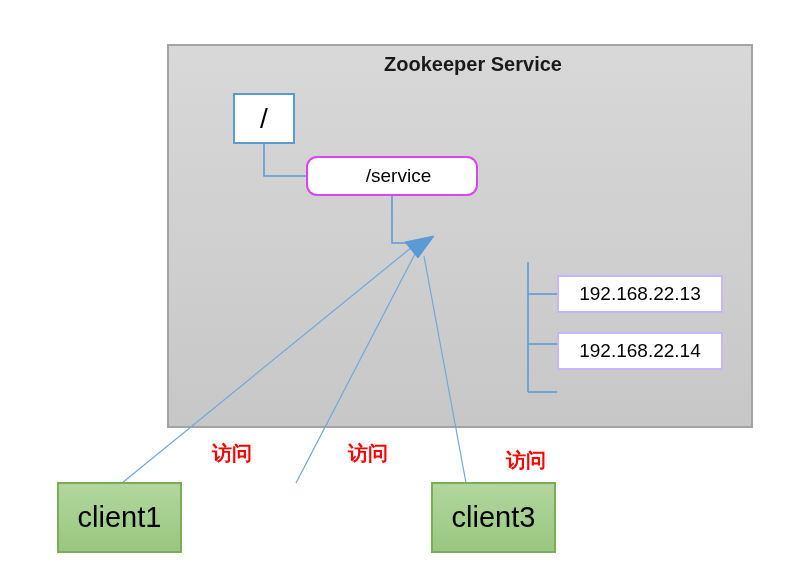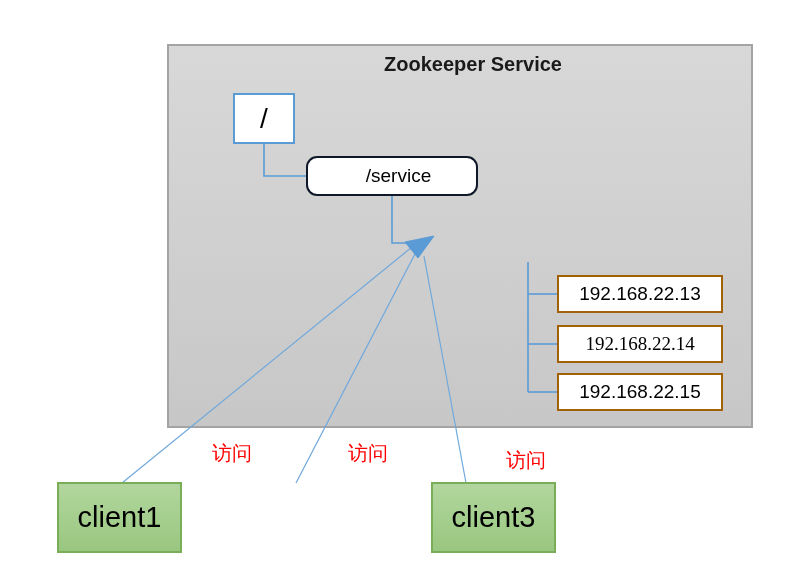--- a/index.html
+++ b/index.html
@@ -55,7 +55,7 @@
     font-size: 28px;
   }
   .node-rounded {
-    border: 2px solid #0f172a;
+    border: 2px solid #d946ef;
     border-radius: 11px;
     font-size: 19px;
     padding-left: 13px;

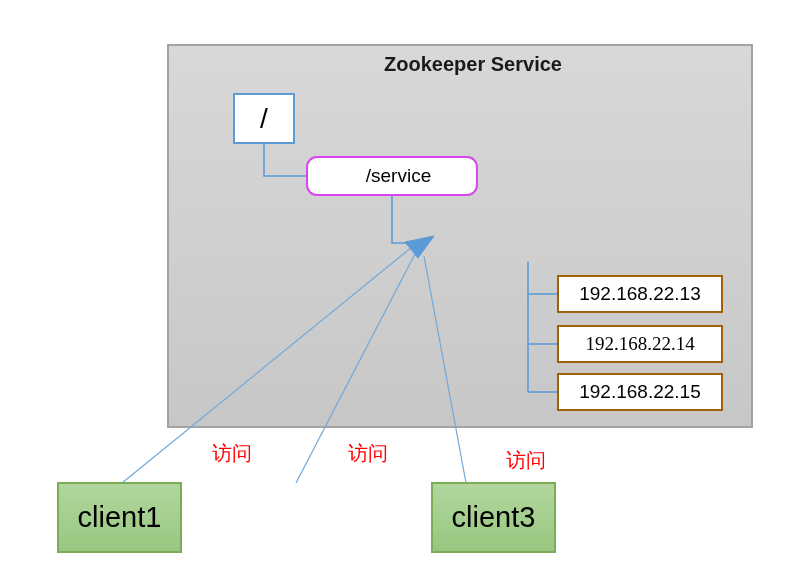--- a/index.html
+++ b/index.html
@@ -72,7 +72,7 @@
   .node-ip {
     left: 557px;
     width: 166px; height: 38px;
-    border: 2px solid #a16207;
+    border: 2px solid #c4b5fd;
     font-size: 19px;
   }
   .node-ip-1 { top: 275px; }

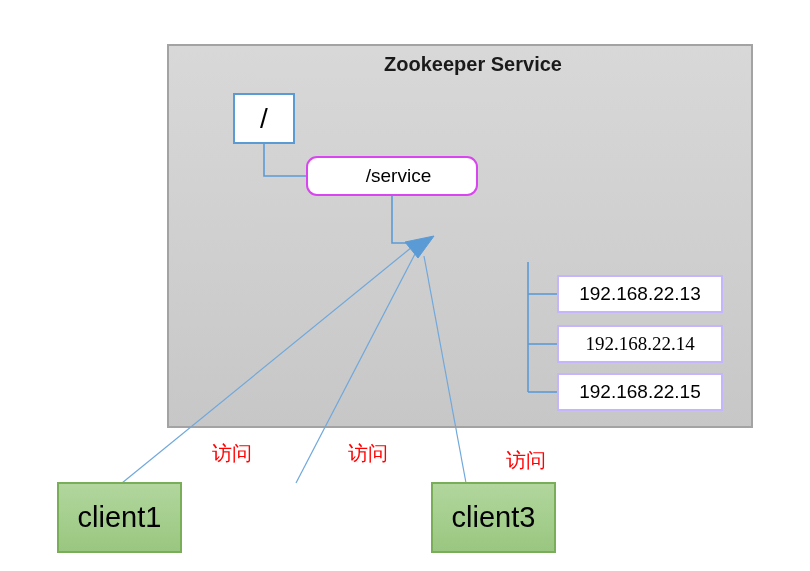--- a/index.html
+++ b/index.html
@@ -76,7 +76,7 @@
     font-size: 19px;
   }
   .node-ip-1 { top: 275px; }
-  .node-ip-2 { top: 325px; font-family: Liberation Serif, serif; }
+  .node-ip-2 { top: 332px; }
   .node-ip-3 { top: 373px; }
   .client-box {
     position: absolute;

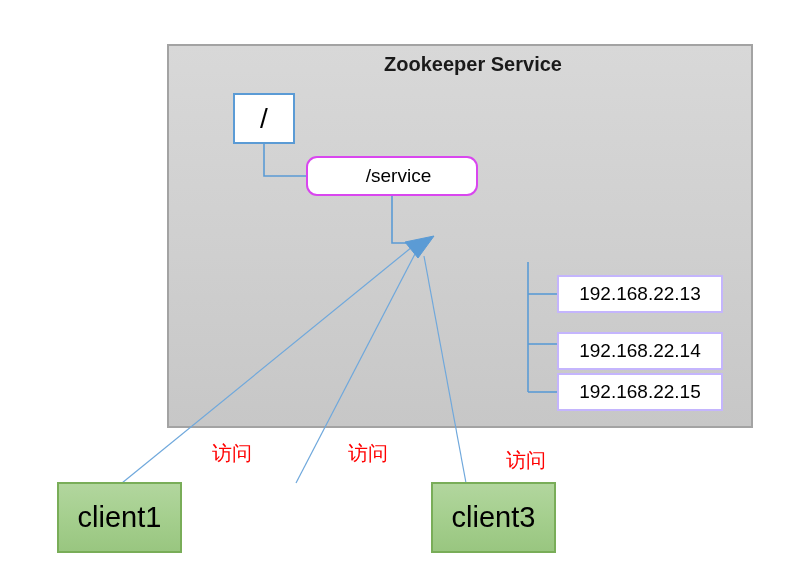--- a/index.html
+++ b/index.html
@@ -139,7 +139,6 @@
 
   <div class="node node-ip node-ip-1">192.168.22.13</div>
   <div class="node node-ip node-ip-2">192.168.22.14</div>
-  <div class="node node-ip node-ip-3">192.168.22.15</div>
 
   <div class="access-label access-1">访问</div>
   <div class="access-label access-2">访问</div>

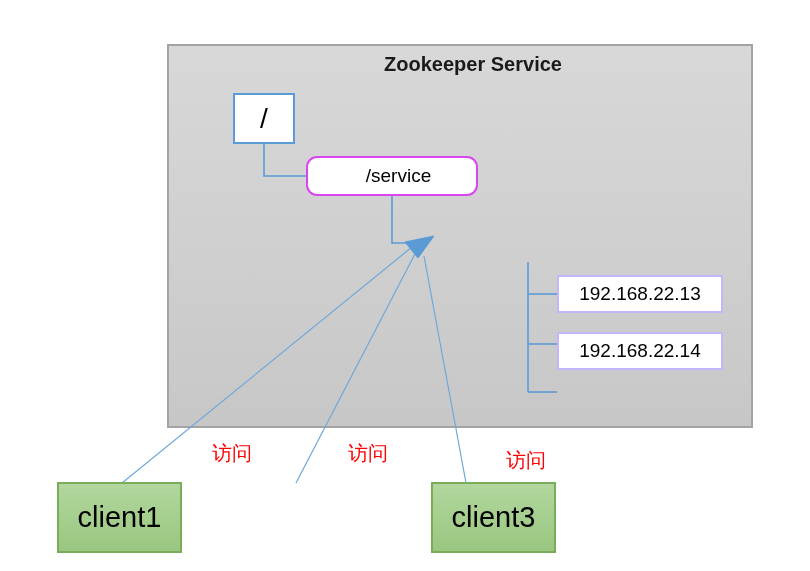--- a/index.html
+++ b/index.html
@@ -98,7 +98,7 @@
     position: absolute;
     color: #ff0000;
     font-size: 20px;
-    font-weight: normal;
+    font-weight: bold;
     white-space: nowrap;
   }
   .access-1 { left: 212px; top: 440px; }

